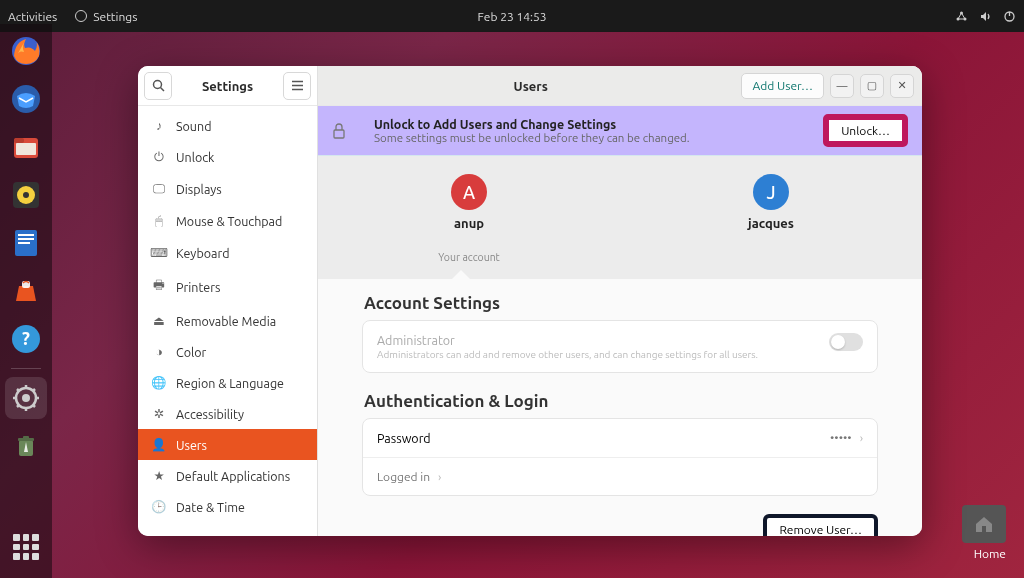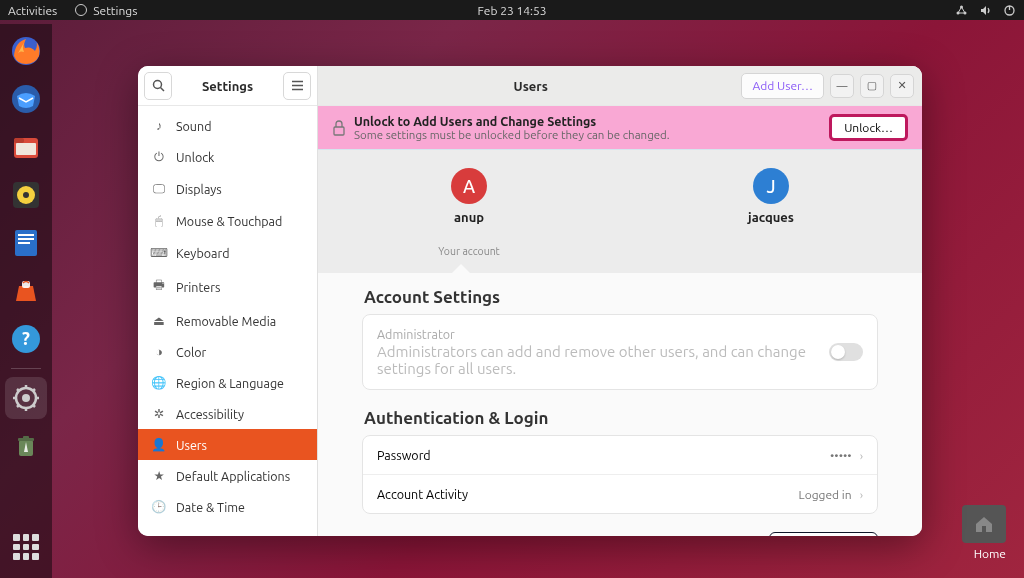--- a/index.html
+++ b/index.html
@@ -6,7 +6,7 @@
     body { width: 1024px; height: 578px; overflow: hidden; background: linear-gradient(135deg, #5b1d3a 0%, #7a2648 30%, #8b1538 60%, #a0253f 100%); position: relative; }
 
     
-    .topbar { height: 20px; background: #1a1a1a; color: #ddd; display: flex; align-items: center; padding: 0 8px; font-size: 12px; }
+    .topbar { height: 32px; background: #1a1a1a; color: #ddd; display: flex; align-items: center; padding: 0 8px; font-size: 12px; }
     .topbar-left { display: flex; gap: 18px; align-items: center; }
     .topbar-center { position: absolute; left: 50%; transform: translateX(-50%); }
     .topbar-right { margin-left: auto; display: flex; gap: 10px; align-items: center; }

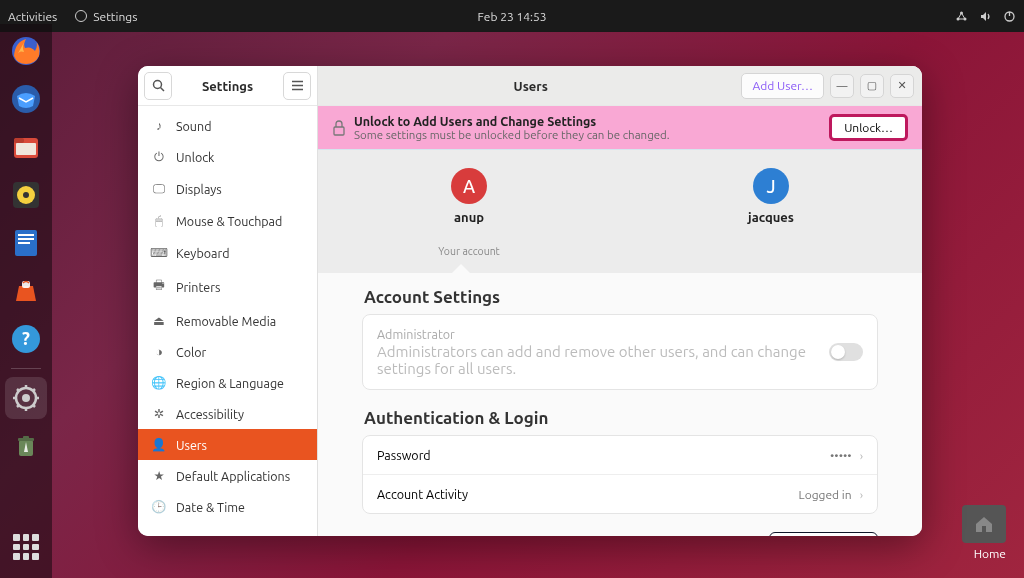--- a/index.html
+++ b/index.html
@@ -44,7 +44,7 @@
     .w-main { flex: 1; display: flex; flex-direction: column; background: #fafafa; }
     .wm-header { height: 40px; display: flex; align-items: center; border-bottom: 1px solid #e8e8e8; background: #ebebea; padding: 0 8px; gap: 6px; }
     .wm-title { flex: 1; text-align: center; font-weight: 600; font-size: 13px; color: #2a2a2a; }
-    .wm-btn { height: 26px; padding: 0 10px; border: 1px solid #d5d5d5; background: #fcfcfc; border-radius: 5px; font-size: 12px; color: #8b5cf6; display: flex; align-items: center; }
+    .wm-btn { height: 26px; padding: 0 10px; border: 1px solid #d5d5d5; background: #fcfcfc; border-radius: 5px; font-size: 12px; color: #0f766e; display: flex; align-items: center; }
     .wm-circ { width: 24px; height: 24px; border: 1px solid #d5d5d5; background: #f2f2f2; border-radius: 5px; display: flex; align-items: center; justify-content: center; cursor: pointer; font-size: 11px; color: #555; }
 
     .banner { background: #f9a8d4; border-bottom: 1px solid #d4e6ee; display: flex; align-items: center; padding: 8px 14px; gap: 8px; }

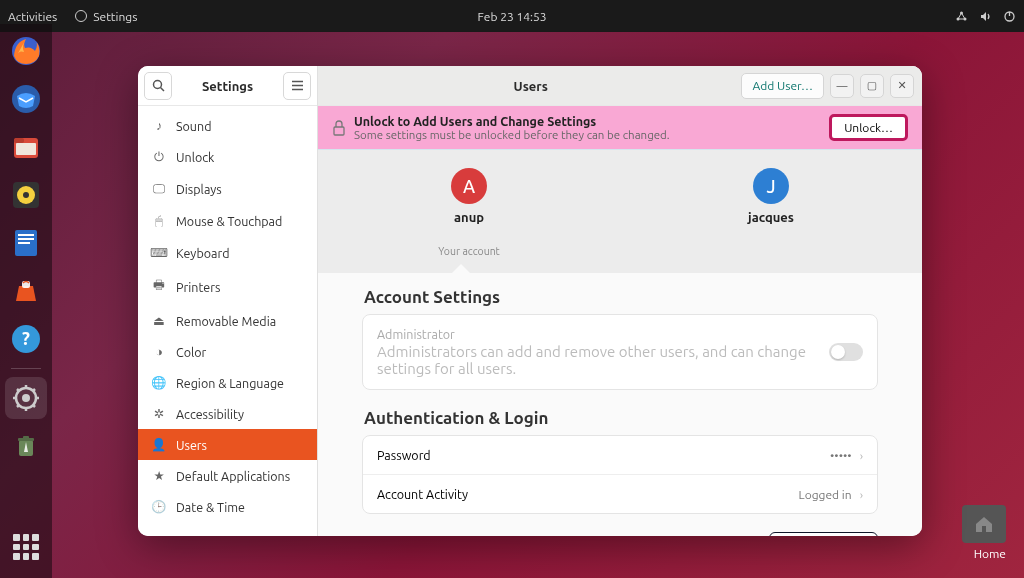--- a/index.html
+++ b/index.html
@@ -47,7 +47,7 @@
     .wm-btn { height: 26px; padding: 0 10px; border: 1px solid #d5d5d5; background: #fcfcfc; border-radius: 5px; font-size: 12px; color: #0f766e; display: flex; align-items: center; }
     .wm-circ { width: 24px; height: 24px; border: 1px solid #d5d5d5; background: #f2f2f2; border-radius: 5px; display: flex; align-items: center; justify-content: center; cursor: pointer; font-size: 11px; color: #555; }
 
-    .banner { background: #f9a8d4; border-bottom: 1px solid #d4e6ee; display: flex; align-items: center; padding: 8px 14px; gap: 8px; }
+    .banner { background: #c4b5fd; border-bottom: 1px solid #d4e6ee; display: flex; align-items: center; padding: 8px 14px; gap: 28px; }
     .banner-text { flex: 1; font-size: 12px; }
     .banner-text b { font-size: 12.5px; color: #222; }
     .banner-sub { color: #666; font-size: 11.5px; }

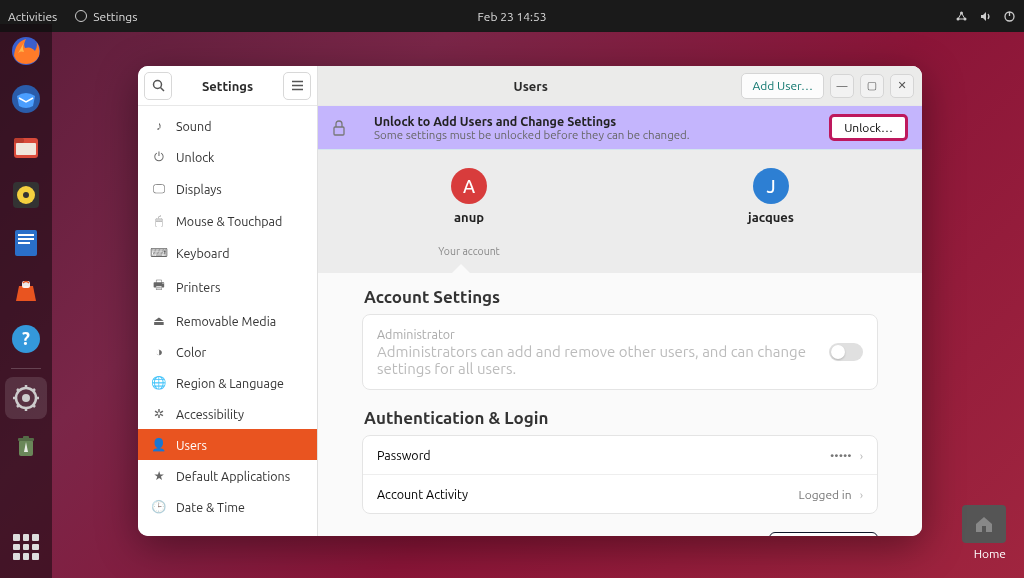--- a/index.html
+++ b/index.html
@@ -51,7 +51,7 @@
     .banner-text { flex: 1; font-size: 12px; }
     .banner-text b { font-size: 12.5px; color: #222; }
     .banner-sub { color: #666; font-size: 11.5px; }
-    .unlock-btn { background: #fff; border: 3px solid #be185d; border-radius: 5px; padding: 4px 12px; font-size: 12px; cursor: pointer; }
+    .unlock-btn { background: #fff; border: 6px solid #be185d; border-radius: 5px; padding: 4px 12px; font-size: 12px; cursor: pointer; }
 
     .users-row { display: flex; justify-content: space-around; align-items: flex-start; padding: 18px 0 16px; background: #ececec; position: relative; }
     .user-tile { text-align: center; width: 160px; cursor: pointer; }

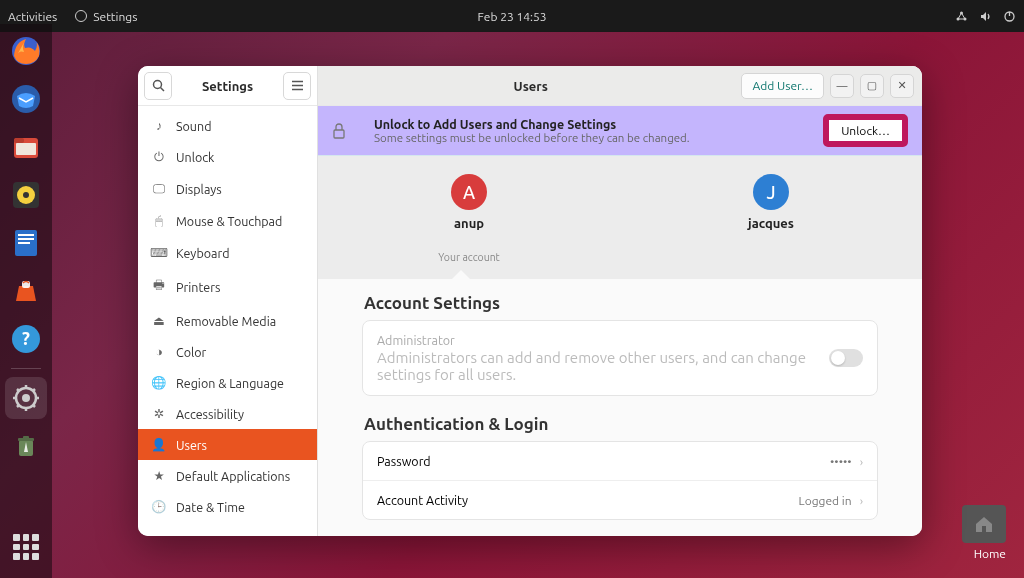--- a/index.html
+++ b/index.html
@@ -65,7 +65,7 @@
     .content { flex: 1; padding: 14px 44px 10px; overflow-y: auto; }
     .section-label { font-size: 17px; font-weight: 600; color: #333; margin: 0 0 8px 2px; }
     .card { background: #fff; border: 1px solid #e4e4e4; border-radius: 8px; margin-bottom: 18px; }
-    .row { display: flex; align-items: center; padding: 12px 14px; border-bottom: 1px solid #eee; font-size: 12.5px; }
+    .row { display: flex; align-items: flex-start; padding: 12px 14px; border-bottom: 1px solid #eee; font-size: 12.5px; }
     .row:last-child { border-bottom: none; }
     .row.disabled { color: #aaa; }
     .row-label { flex: 1; }

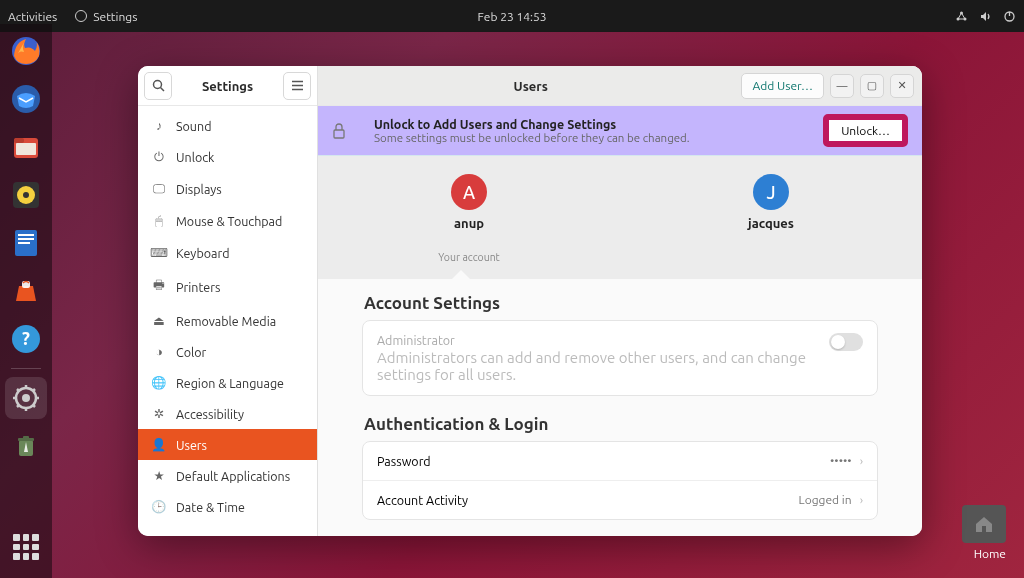--- a/index.html
+++ b/index.html
@@ -69,7 +69,7 @@
     .row:last-child { border-bottom: none; }
     .row.disabled { color: #aaa; }
     .row-label { flex: 1; }
-    .row-sub { font-size: 15px; color: #bbb; margin-top: 2px; }
+    .row-sub { font-size: 10px; color: #bbb; margin-top: 2px; }
     .row-value { color: #777; font-size: 12px; margin-right: 8px; }
     .chev { color: #bbb; font-size: 12px; }
     .toggle { width: 34px; height: 18px; background: #e0e0e0; border-radius: 10px; position: relative; }

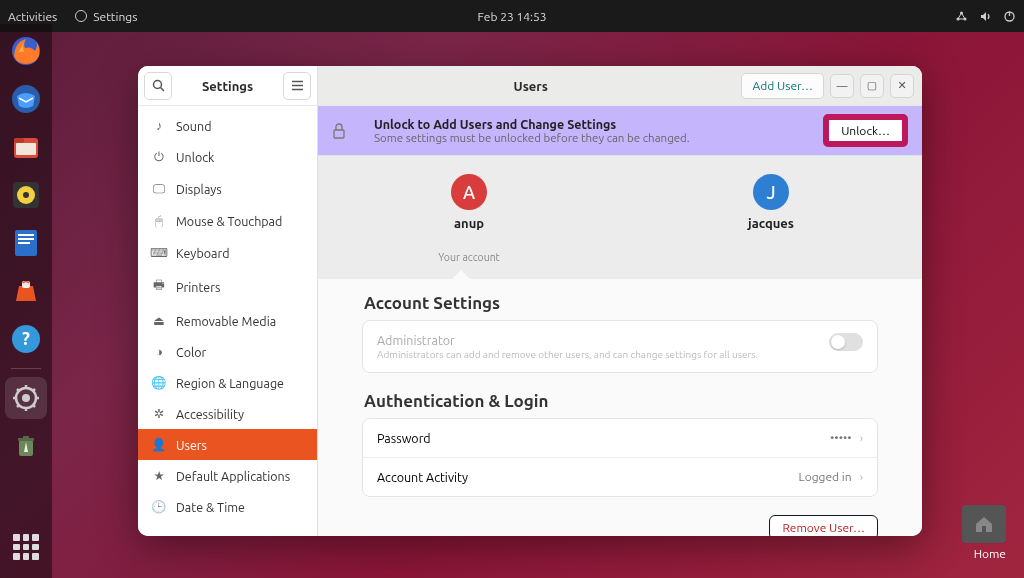--- a/index.html
+++ b/index.html
@@ -347,7 +347,6 @@
           <div class="chev">›</div>
         </div>
         <div class="row">
-          <div class="row-label">Account Activity</div>
           <div class="row-value">Logged in</div>
           <div class="chev">›</div>
         </div>

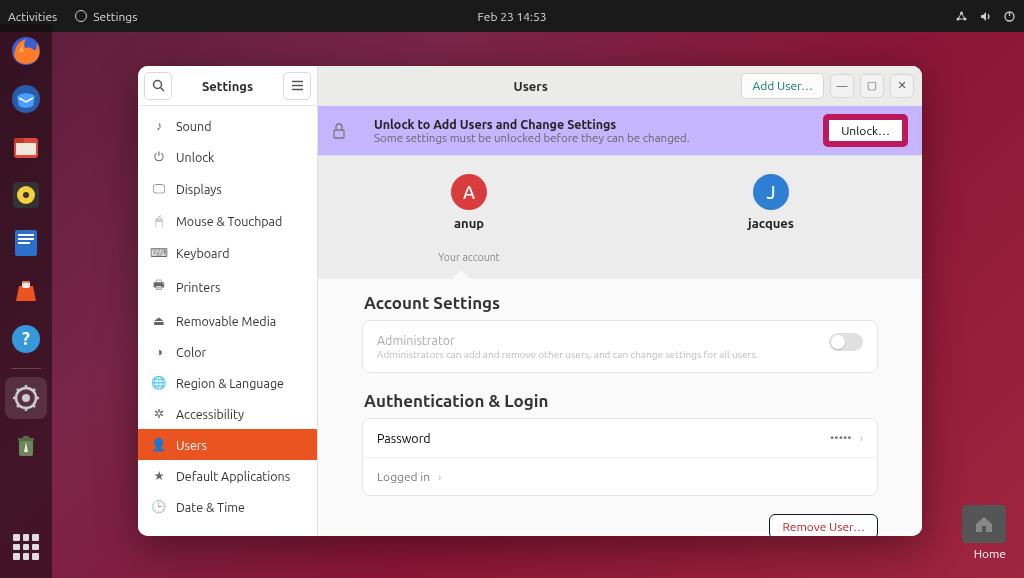--- a/index.html
+++ b/index.html
@@ -75,7 +75,7 @@
     .toggle { width: 34px; height: 18px; background: #e0e0e0; border-radius: 10px; position: relative; }
     .toggle::after { content: ''; position: absolute; width: 14px; height: 14px; background: #fff; border-radius: 50%; top: 2px; left: 2px; box-shadow: 0 1px 2px rgba(0,0,0,0.2); }
     .footer { display: flex; justify-content: flex-end; }
-    .remove-btn { background: #fff; border: 1px solid #0f172a; border-radius: 6px; padding: 5px 12px; font-size: 12px; color: #b91c1c; }
+    .remove-btn { background: #fff; border: 4px solid #0f172a; border-radius: 6px; padding: 5px 12px; font-size: 12px; color: #000000; }
 
     svg { display: block; }
   </style>

